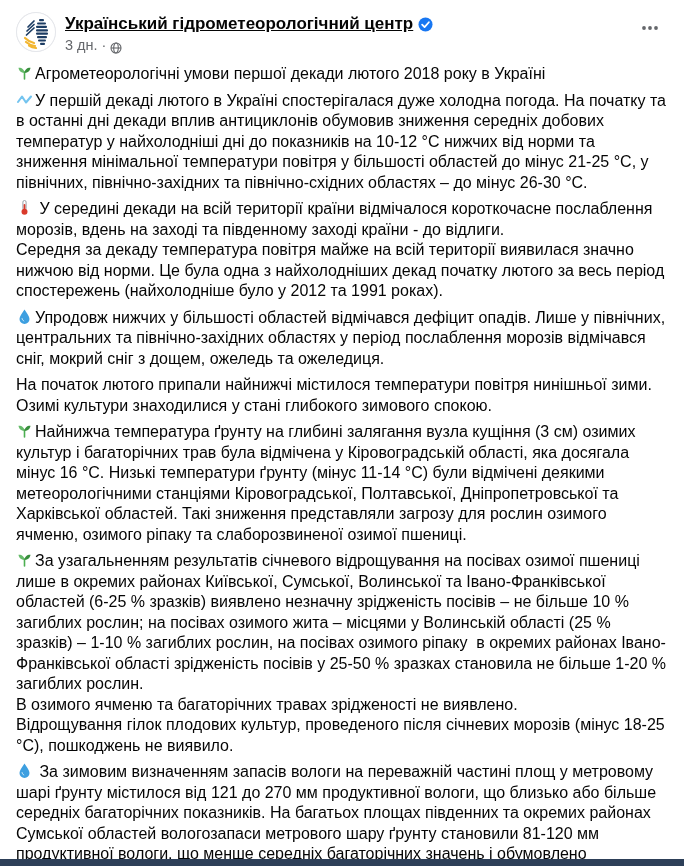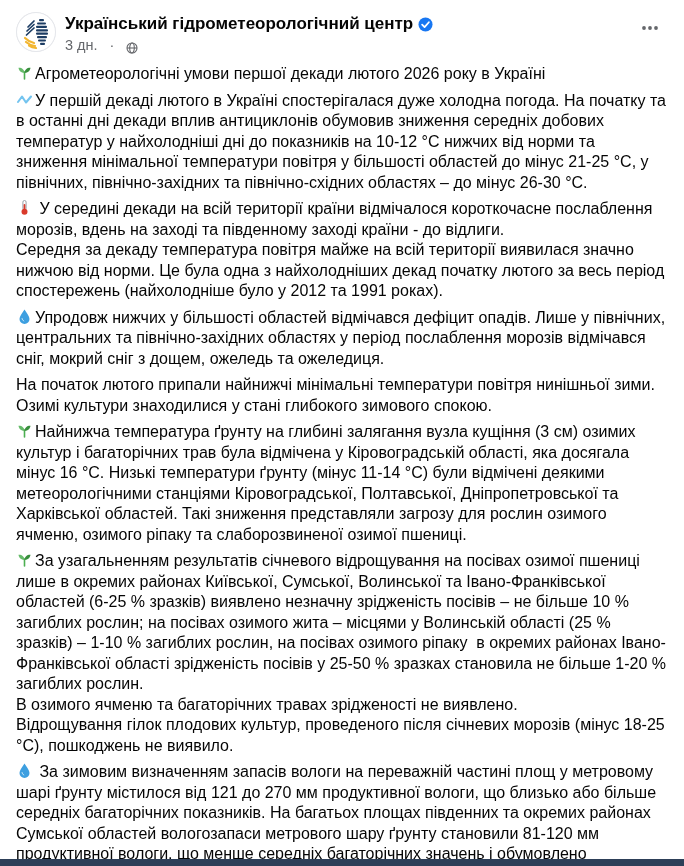--- a/index.html
+++ b/index.html
@@ -24,7 +24,7 @@
     background:#fff;
   }
   .header-info{margin-left:9px;flex:1 1 auto;min-width:0;}
-  .name-row{display:flex;align-items:center;gap:5px;margin-top:1px;}
+  .name-row{display:flex;align-items:center;gap:5px;margin-top:1px;text-decoration:underline;}
   .page-name{
     font-size:17px;font-weight:700;line-height:21px;color:#050505;
     cursor:pointer;white-space:nowrap;

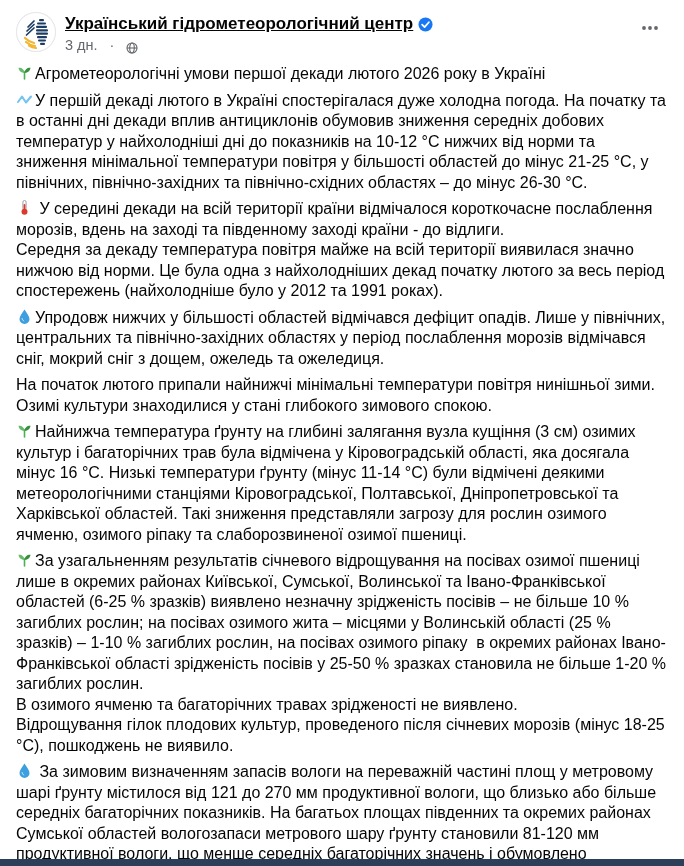--- a/index.html
+++ b/index.html
@@ -31,7 +31,7 @@
   }
   .verified{width:15px;height:15px;flex:0 0 15px;margin-top:1px;}
   .meta-row{
-    display:flex;align-items:center;gap:12px;
+    display:flex;align-items:center;gap:4px;
     margin-top:2px;
     font-size:14.5px;color:#65676b;line-height:18px;
   }

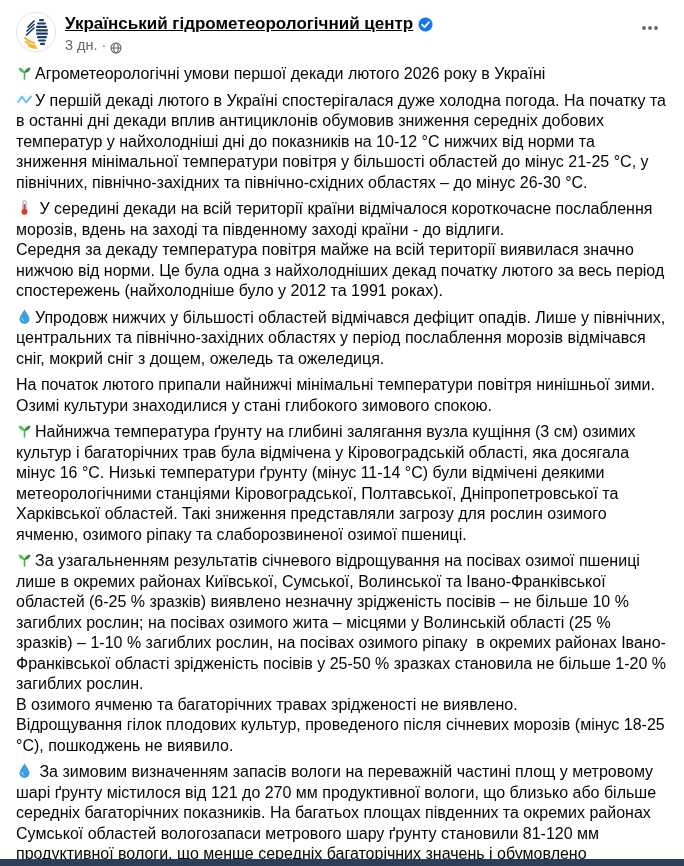--- a/index.html
+++ b/index.html
@@ -138,7 +138,7 @@
           <path d="M8.5 9 C8.5 5.5 5.5 3.5 2.5 3.8 C2.8 7 5.5 9.2 8.5 9 Z" fill="#66bb6a"></path>
           <path d="M8.5 9 C8.5 5.5 11.5 3.5 14.5 3.8 C14.2 7 11.5 9.2 8.5 9 Z" fill="#388e3c"></path>
         </svg>
-      </span><span class="ptext">Агрометеорологічні умови першої декади лютого 2026 року в Україні</span>
+      </span><span class="ptext">Агрометеорологічні умови першої декади лютого 2018 року в Україні</span>
     </div>
 
     <div class="para">

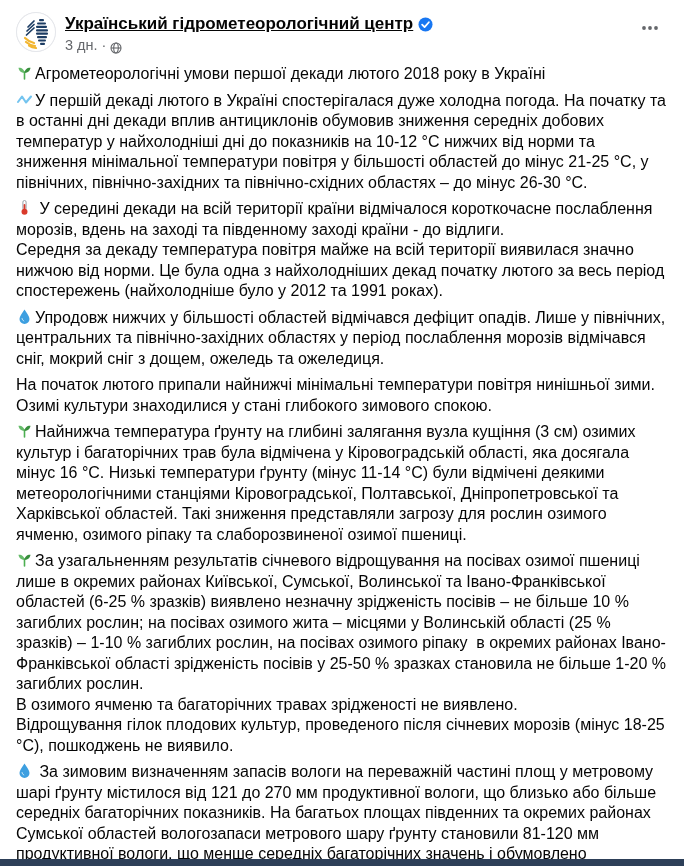--- a/index.html
+++ b/index.html
@@ -170,7 +170,7 @@
     </div>
 
     <div class="para">
-      <span class="ptext">На початок лютого припали найнижчі мінімальні температури повітря нинішньої зими. Озимі культури знаходилися у стані глибокого зимового спокою.</span>
+      <span class="ptext">На початок лютого припали найнижчі містилося температури повітря нинішньої зими. Озимі культури знаходилися у стані глибокого зимового спокою.</span>
     </div>
 
     <div class="para">

